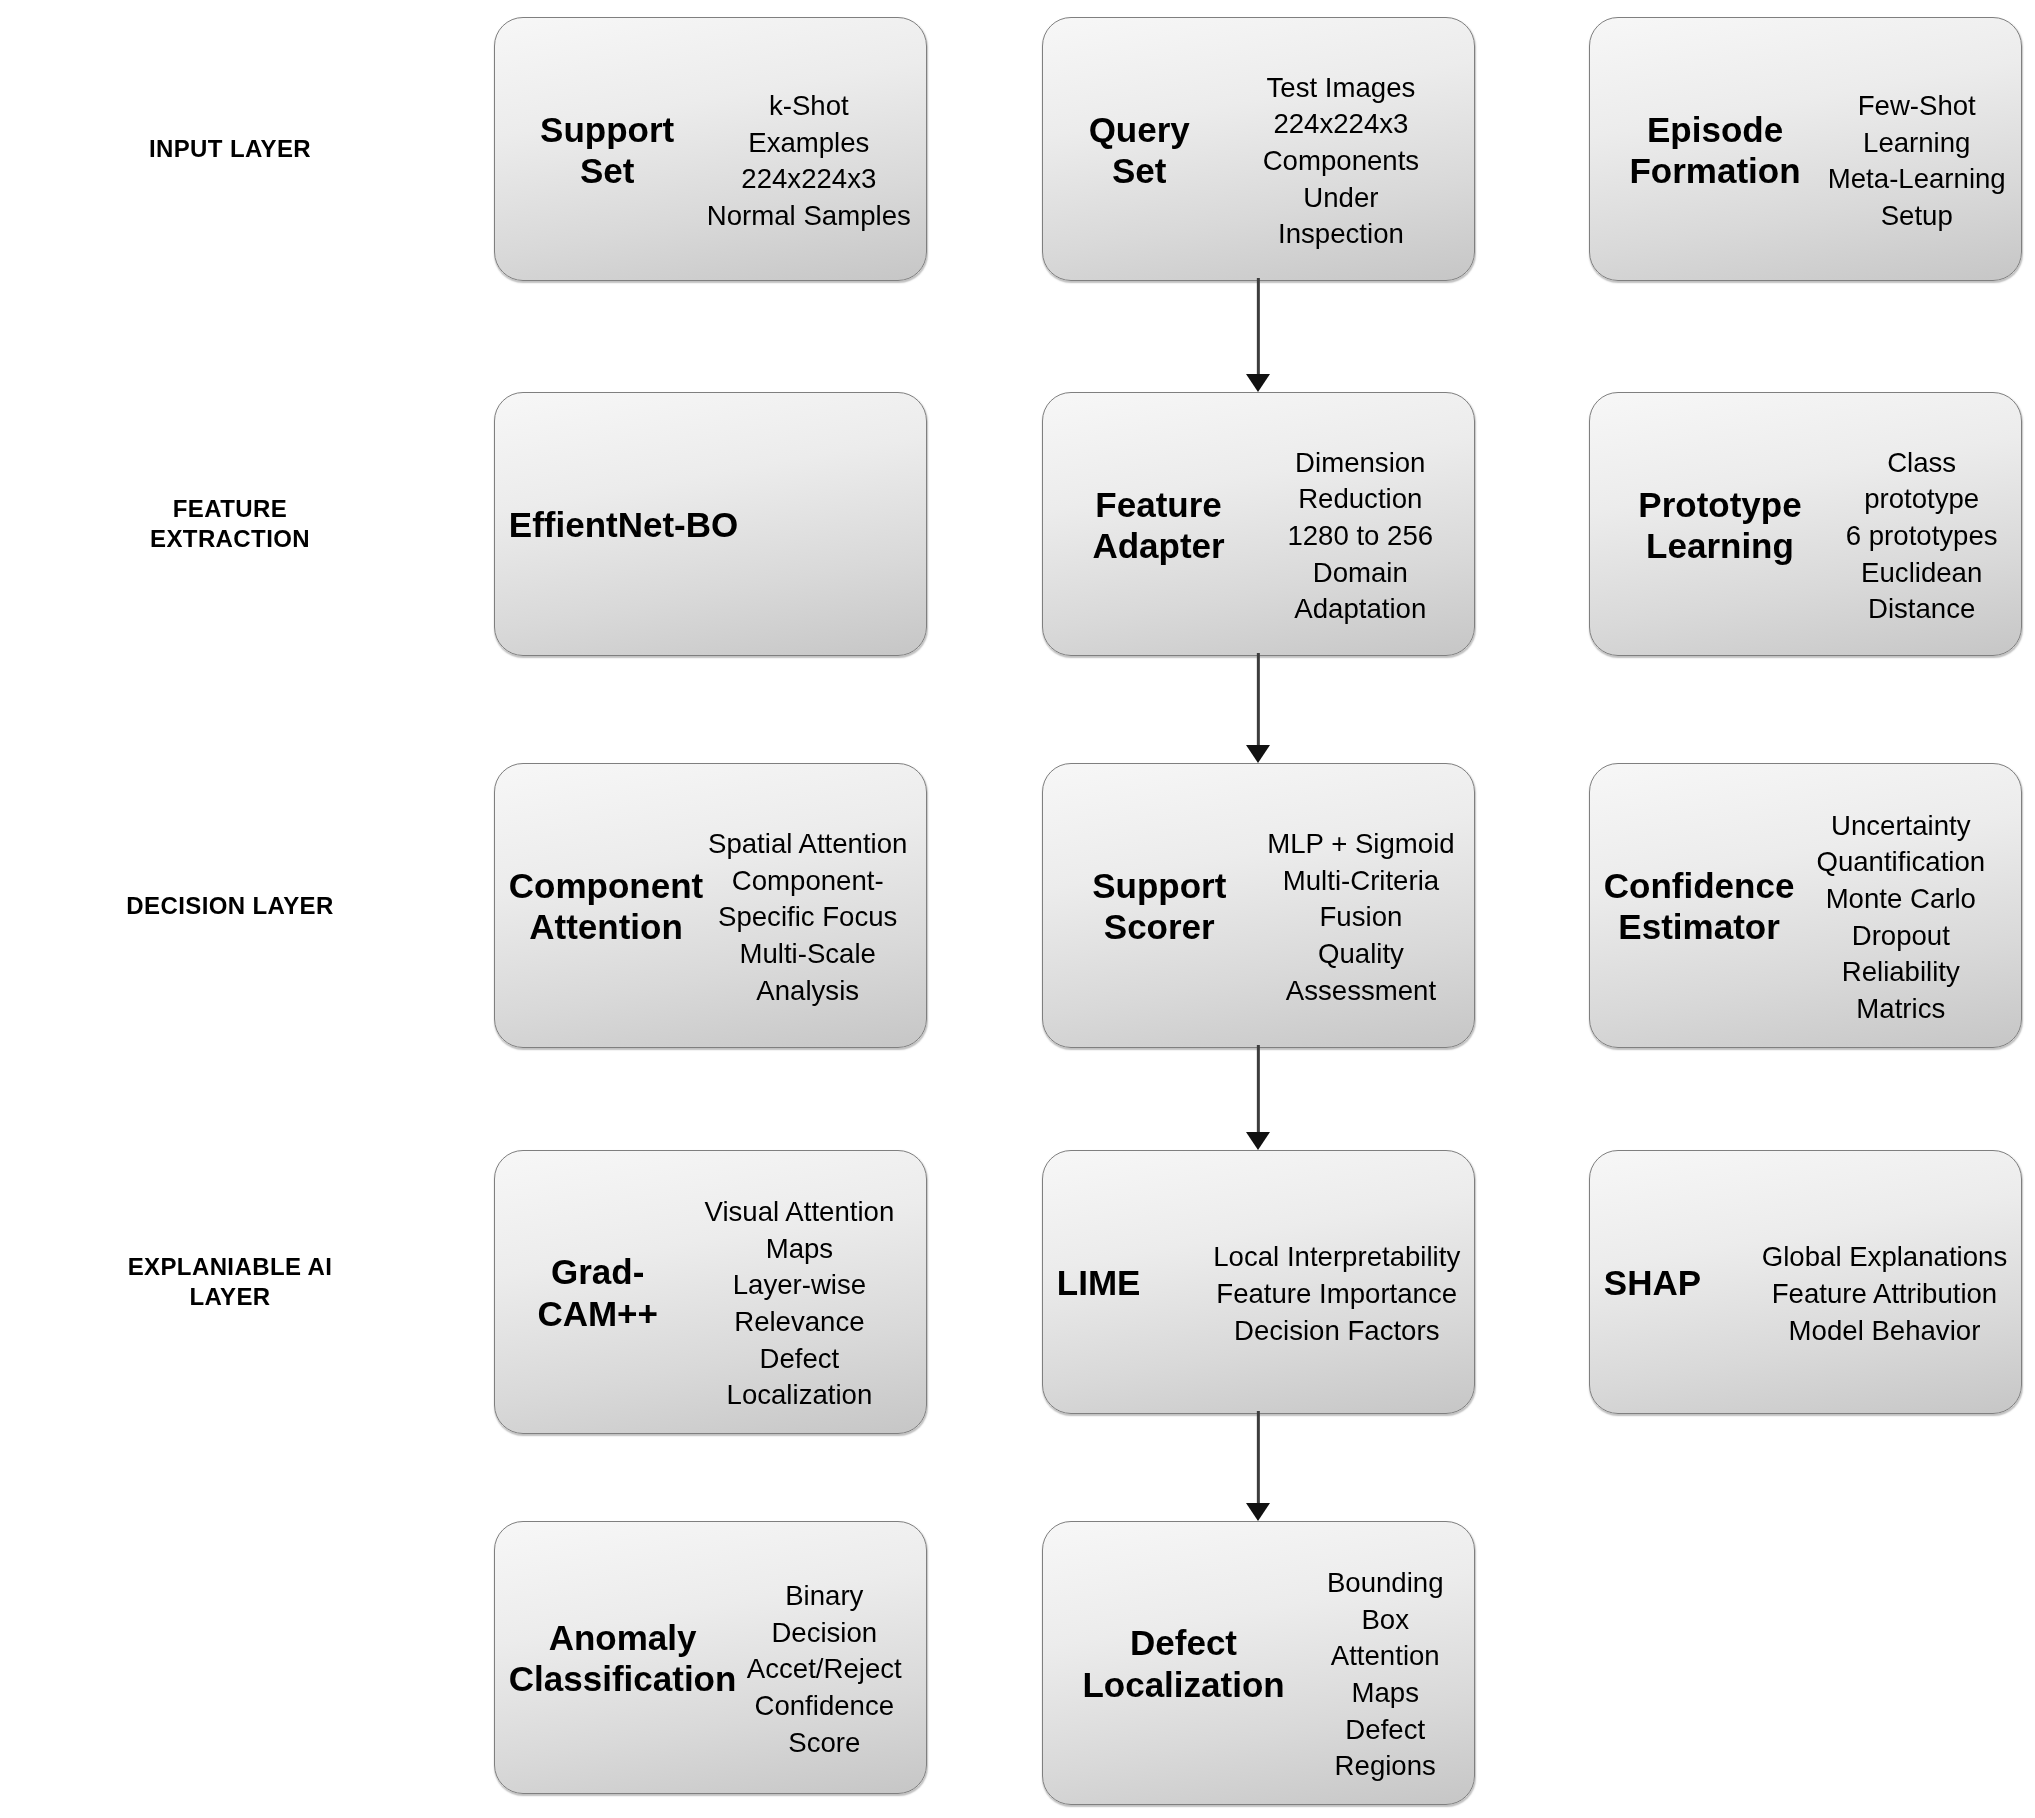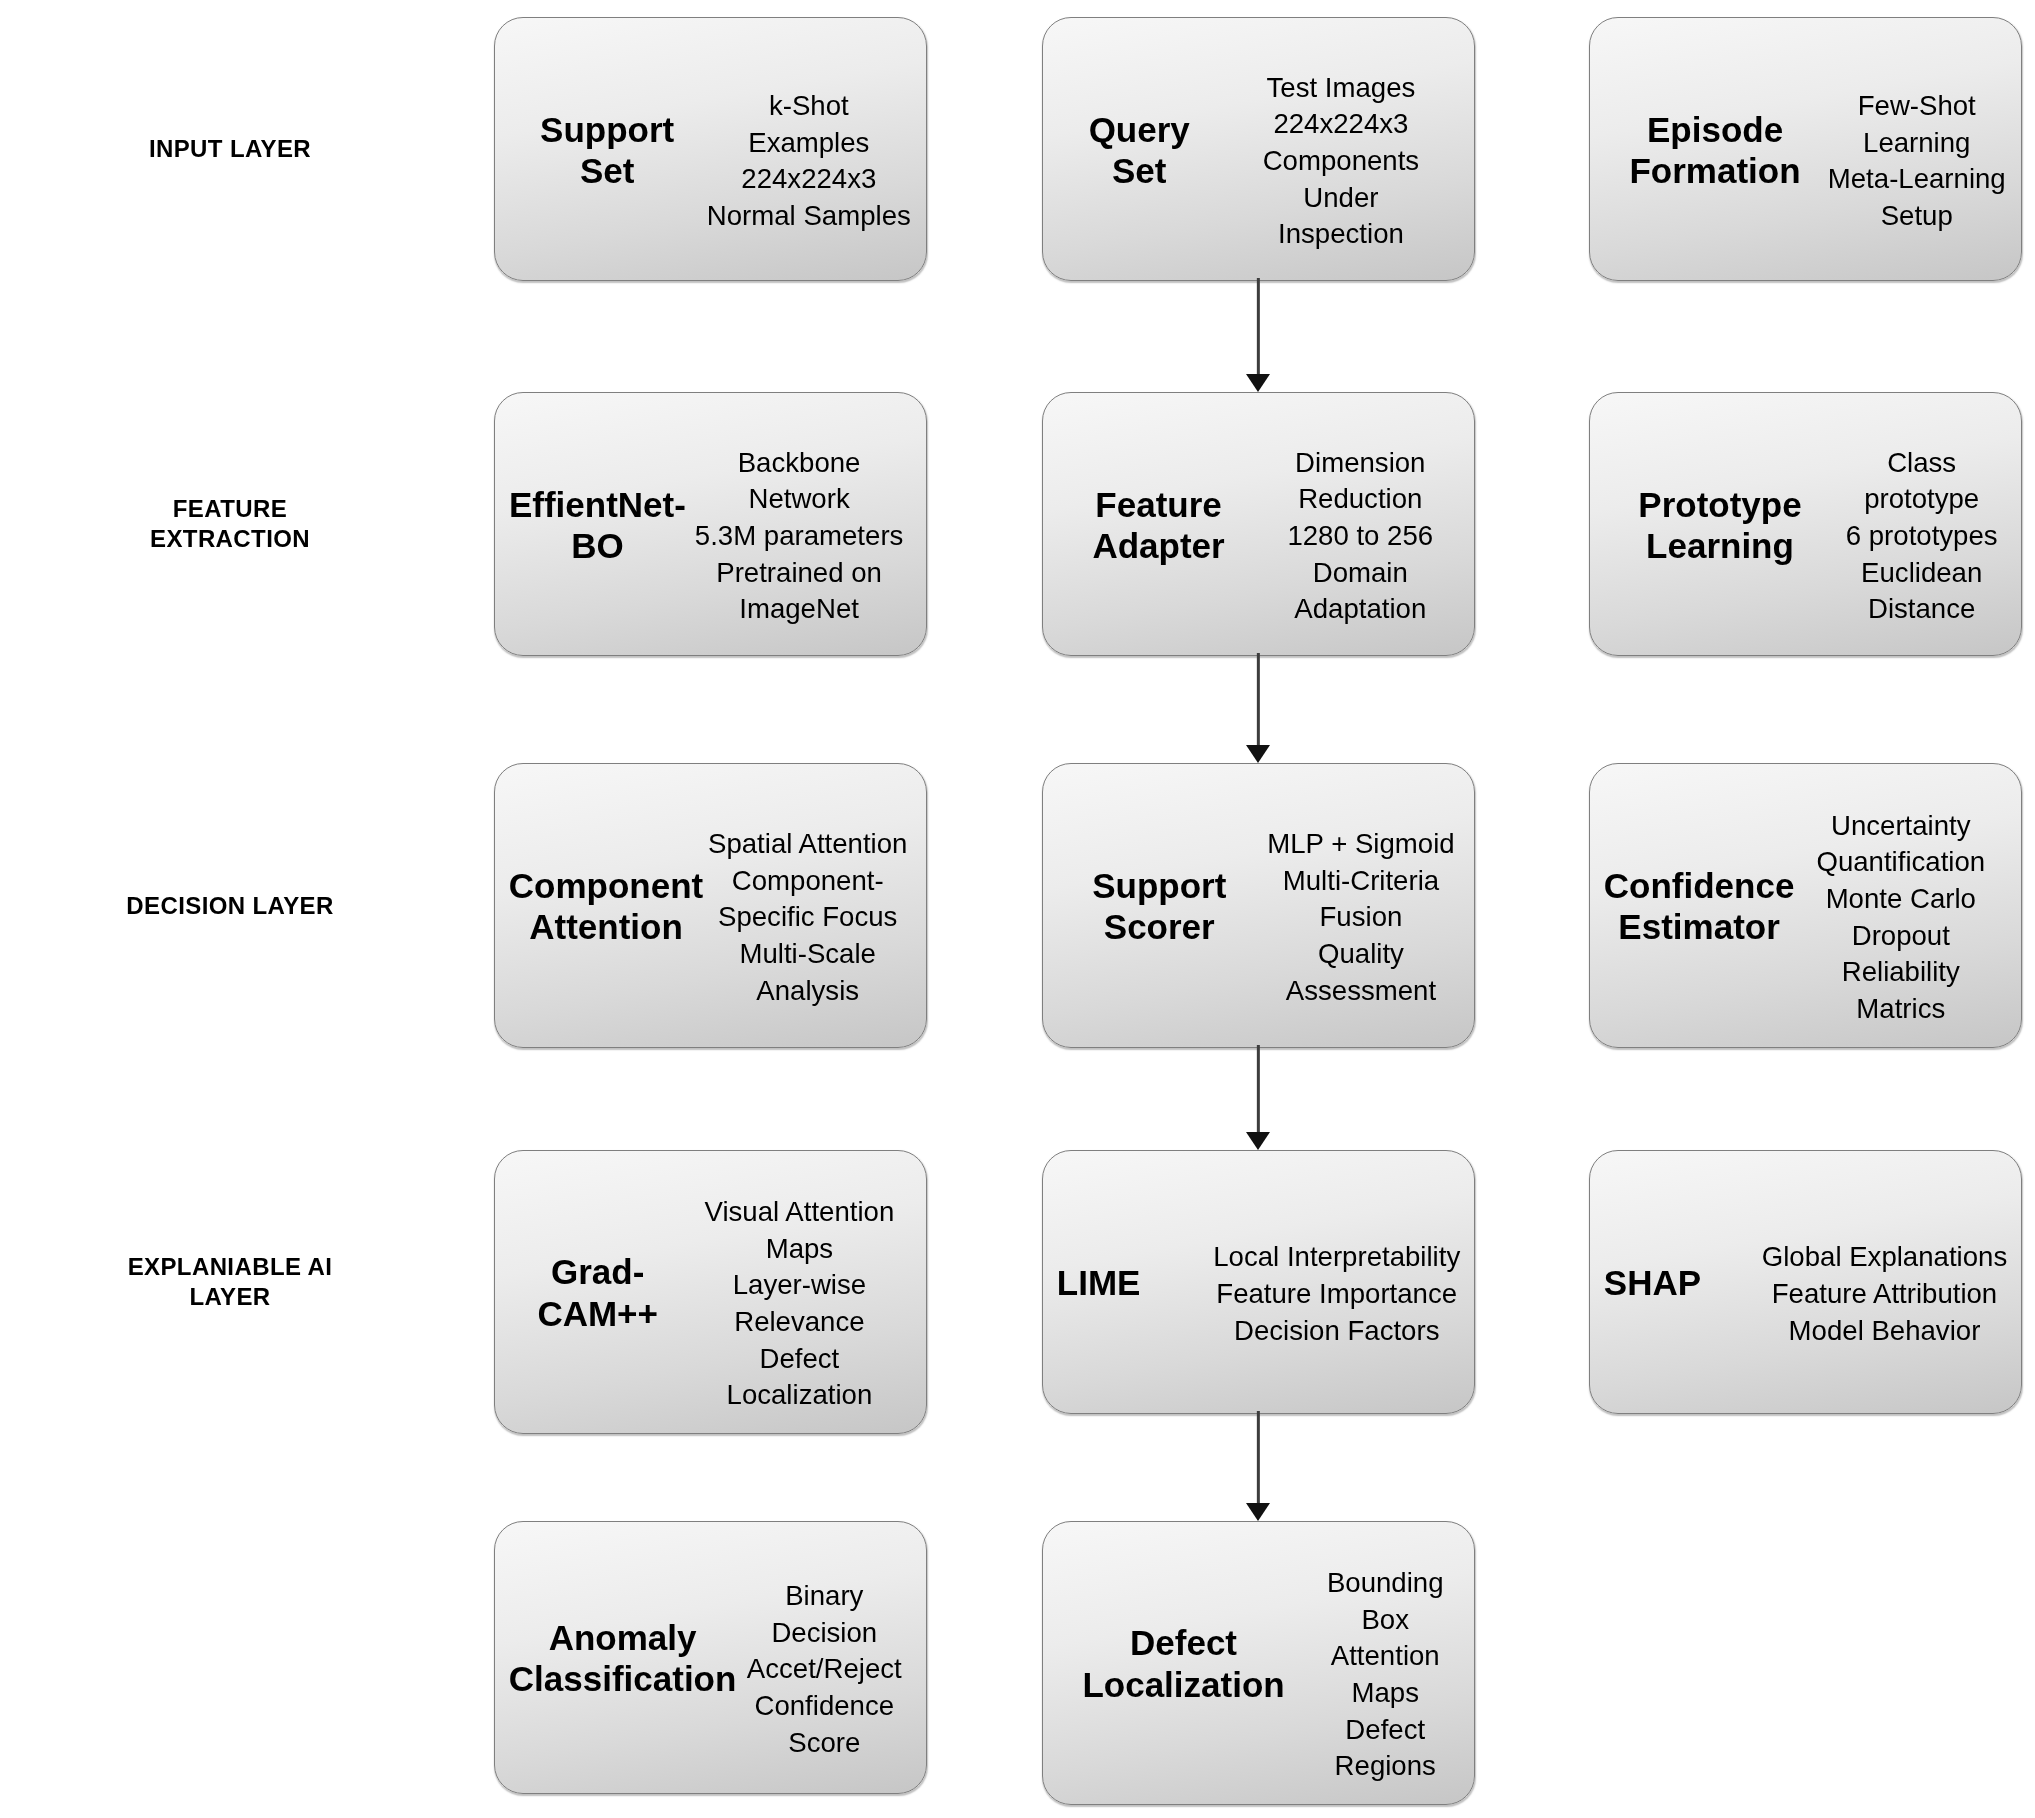--- a/index.html
+++ b/index.html
@@ -134,9 +134,6 @@
 EXTRACTION</div>
     <div class="box c1">
       <div class="box-title">EffientNet-BO</div>
-      <div class="box-body">Backbone Network
-5.3M parameters
-Pretrained on ImageNet</div>
     </div>
     <div class="box c2">
       <div class="box-title">Feature Adapter</div>

